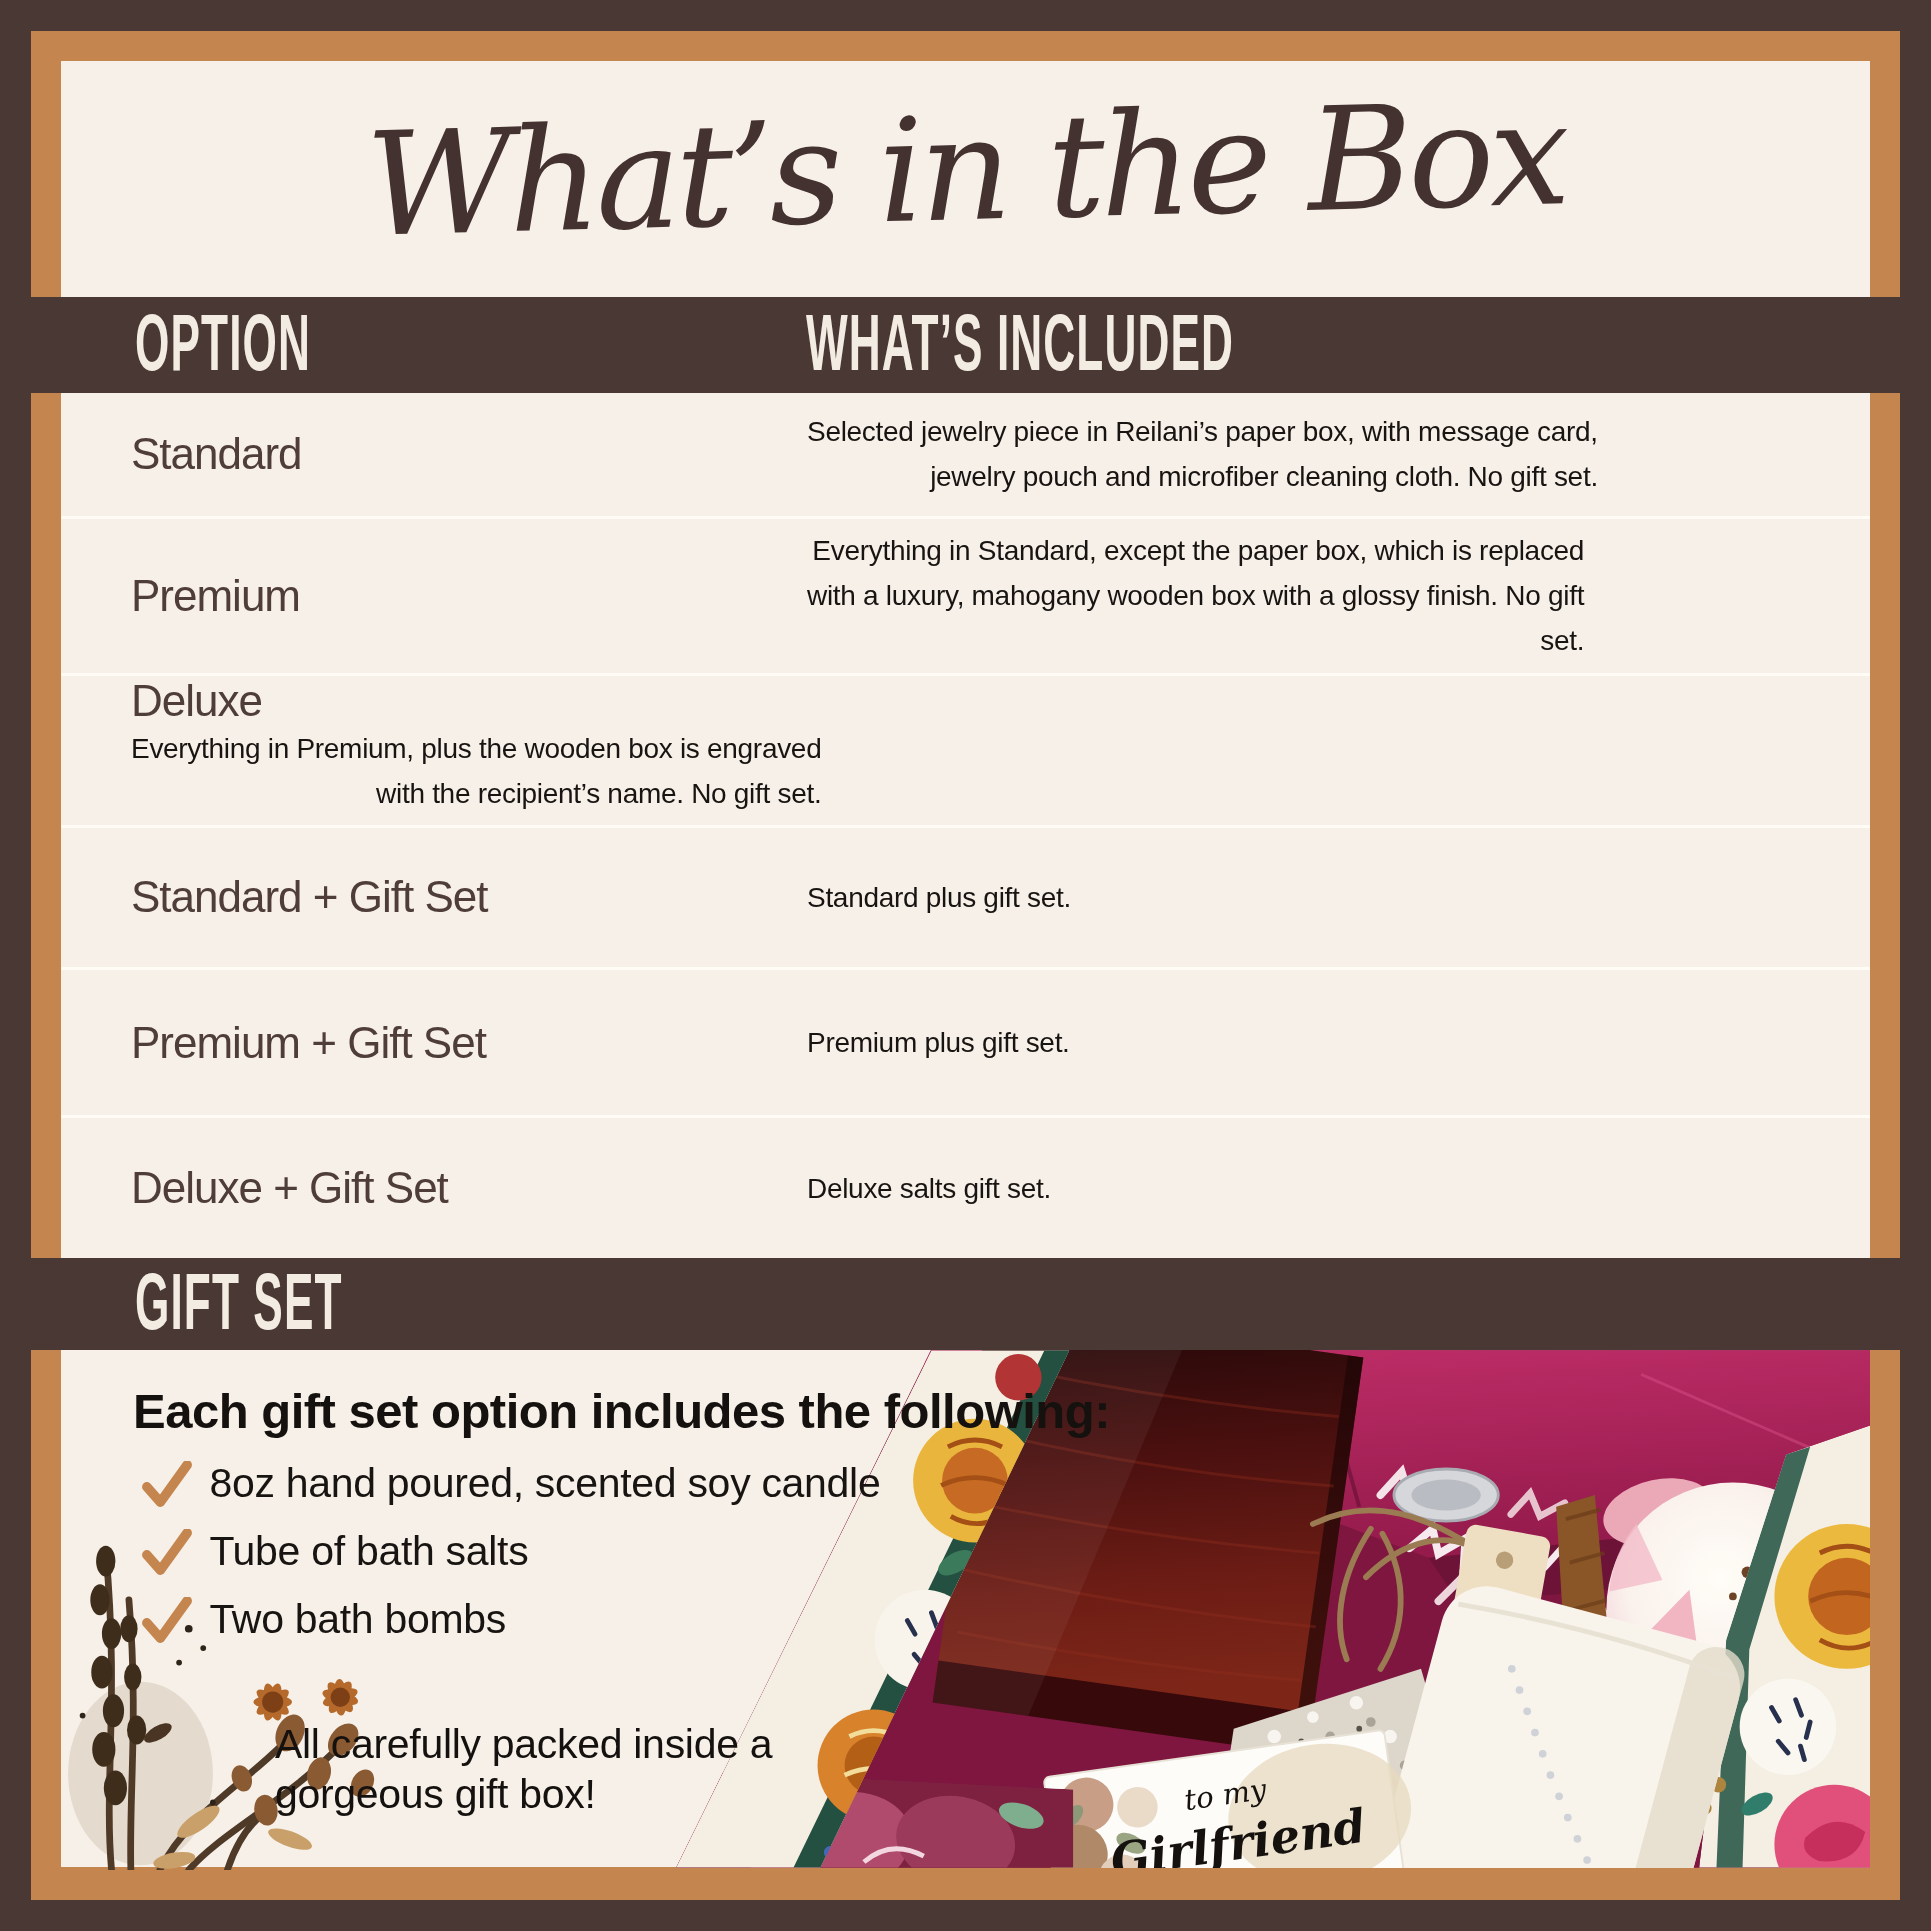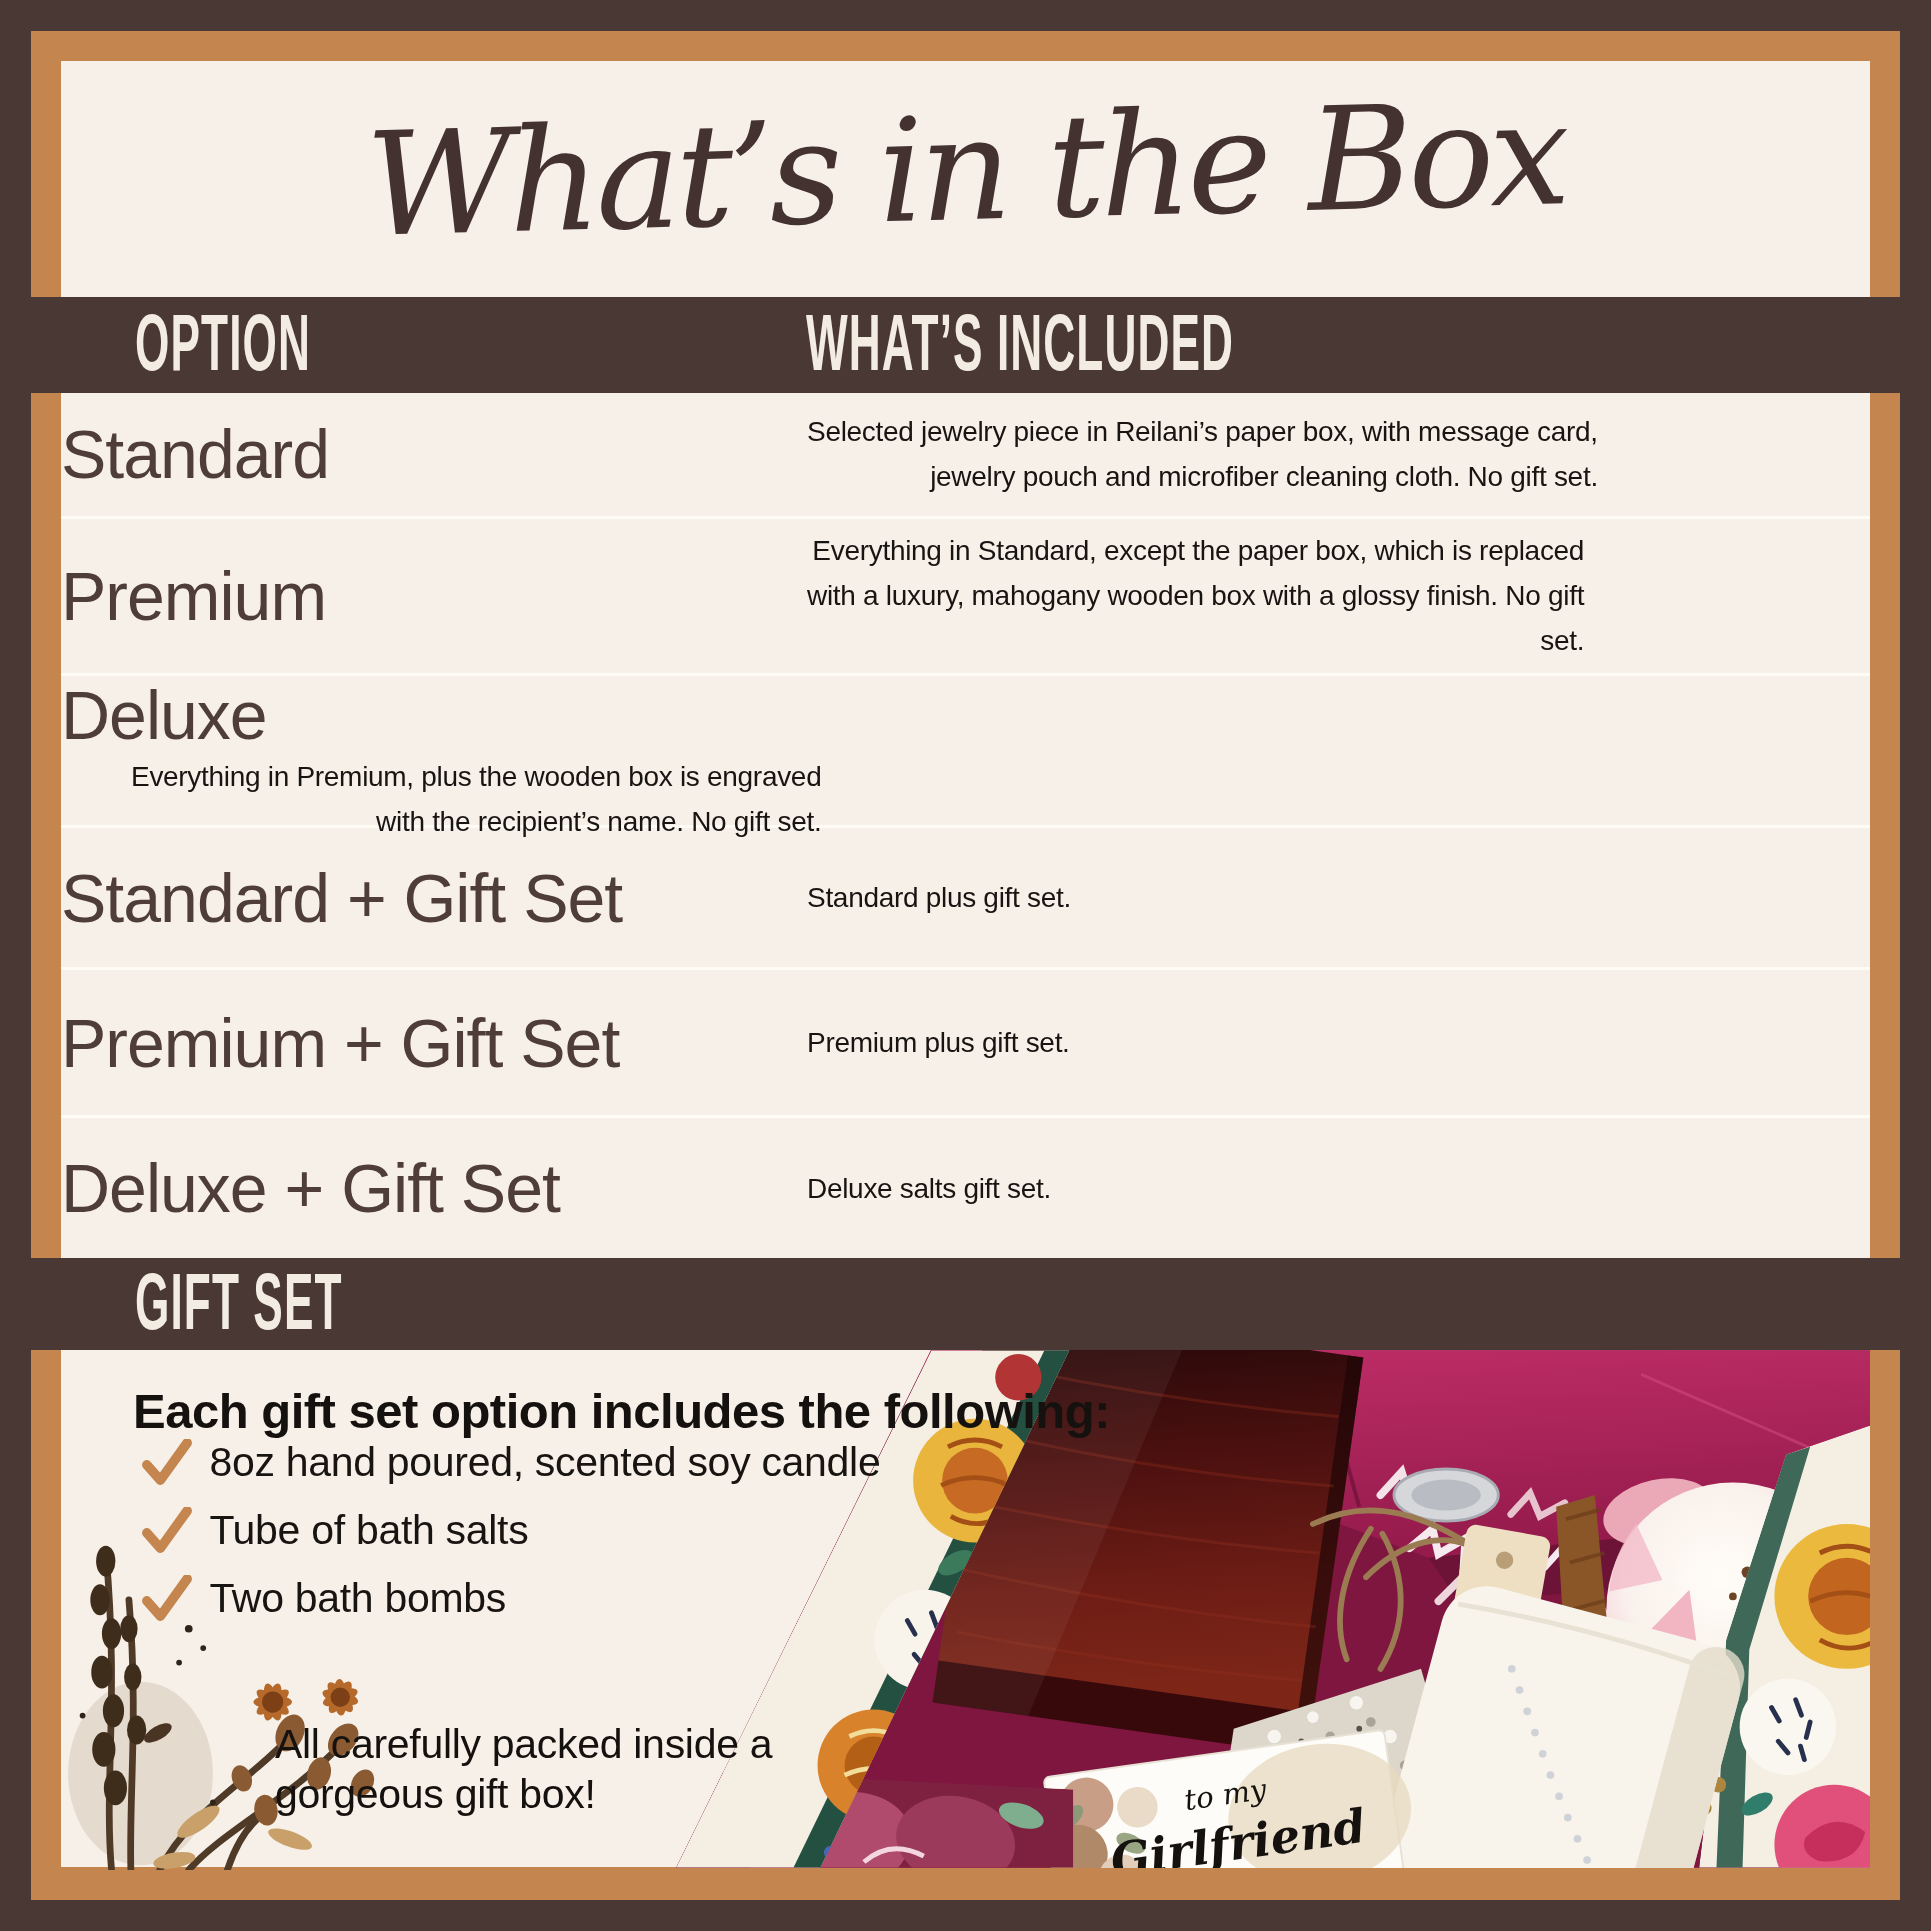--- a/index.html
+++ b/index.html
@@ -28,8 +28,8 @@
   .t-row:nth-child(4){height:143px;}
   .t-row:nth-child(5){height:148px;}
   .t-row:nth-child(6){height:140px;border-bottom:none;}
-  .cell-option{width:676px;box-sizing:border-box;display:flex;align-items:center;
-               font-size:68px;color:var(--option-text,#4f3d39);letter-spacing:-1px;}
+  .cell-option{width:676px;box-sizing:border-box;padding-left:70px;display:flex;align-items:center;
+               font-size:44px;color:var(--option-text,#4f3d39);letter-spacing:-1px;}
   .cell-included{width:1062px;box-sizing:border-box;padding-left:70px;padding-right:29px;display:flex;align-items:center;
                  font-size:28px;line-height:45px;color:var(--body-text,#181411);letter-spacing:-0.3px;white-space:pre-line;text-align:right;}
 

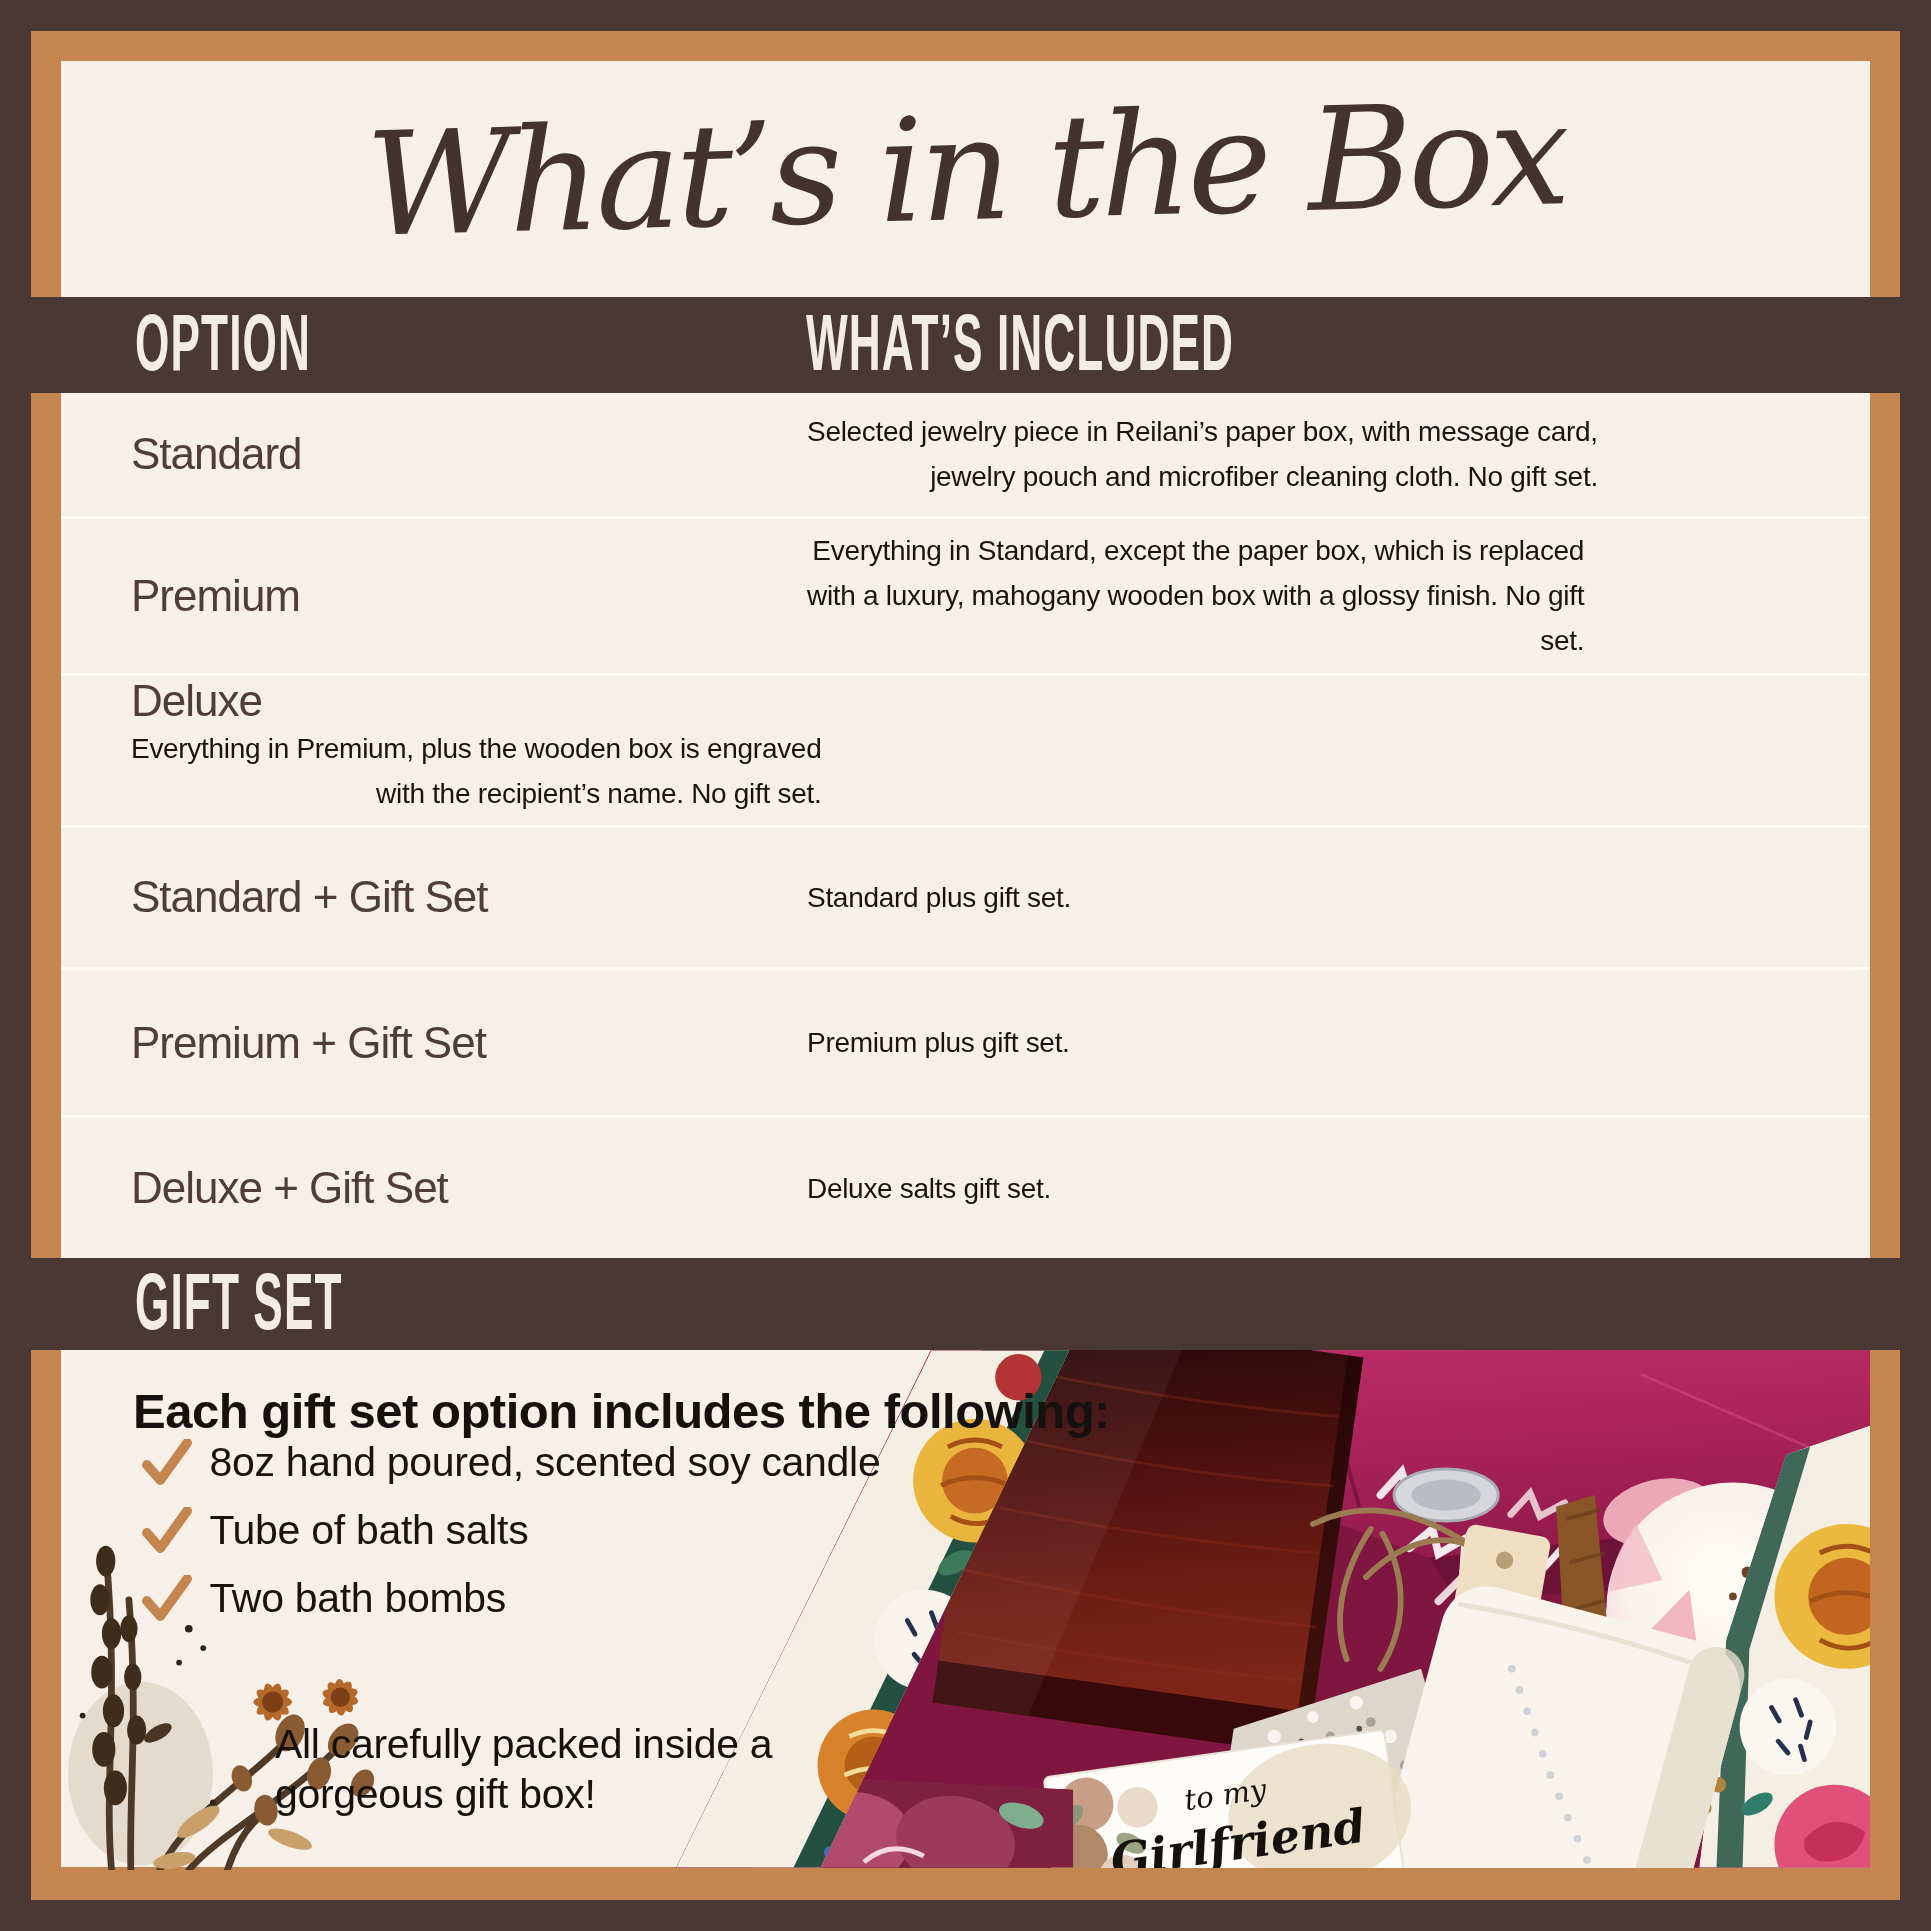--- a/index.html
+++ b/index.html
@@ -37,7 +37,7 @@
   .gift-heading{position:absolute;left:72px;top:33px;font-size:49px;font-weight:bold;color:#15110e;
                 letter-spacing:-0.5px;white-space:nowrap;}
   .check-list{position:absolute;left:81px;top:89px;}
-  .check-item{display:flex;align-items:flex-start;height:68px;}
+  .check-item{display:flex;align-items:flex-end;height:68px;}
   .check-icon{width:50px;height:46px;flex:0 0 50px;margin-right:17.4px;}
   .check-text{font-size:41px;color:#181411;letter-spacing:-0.3px;white-space:nowrap;}
   .packed-note{position:absolute;left:206px;top:369px;width:599px;font-size:41px;line-height:50px;

